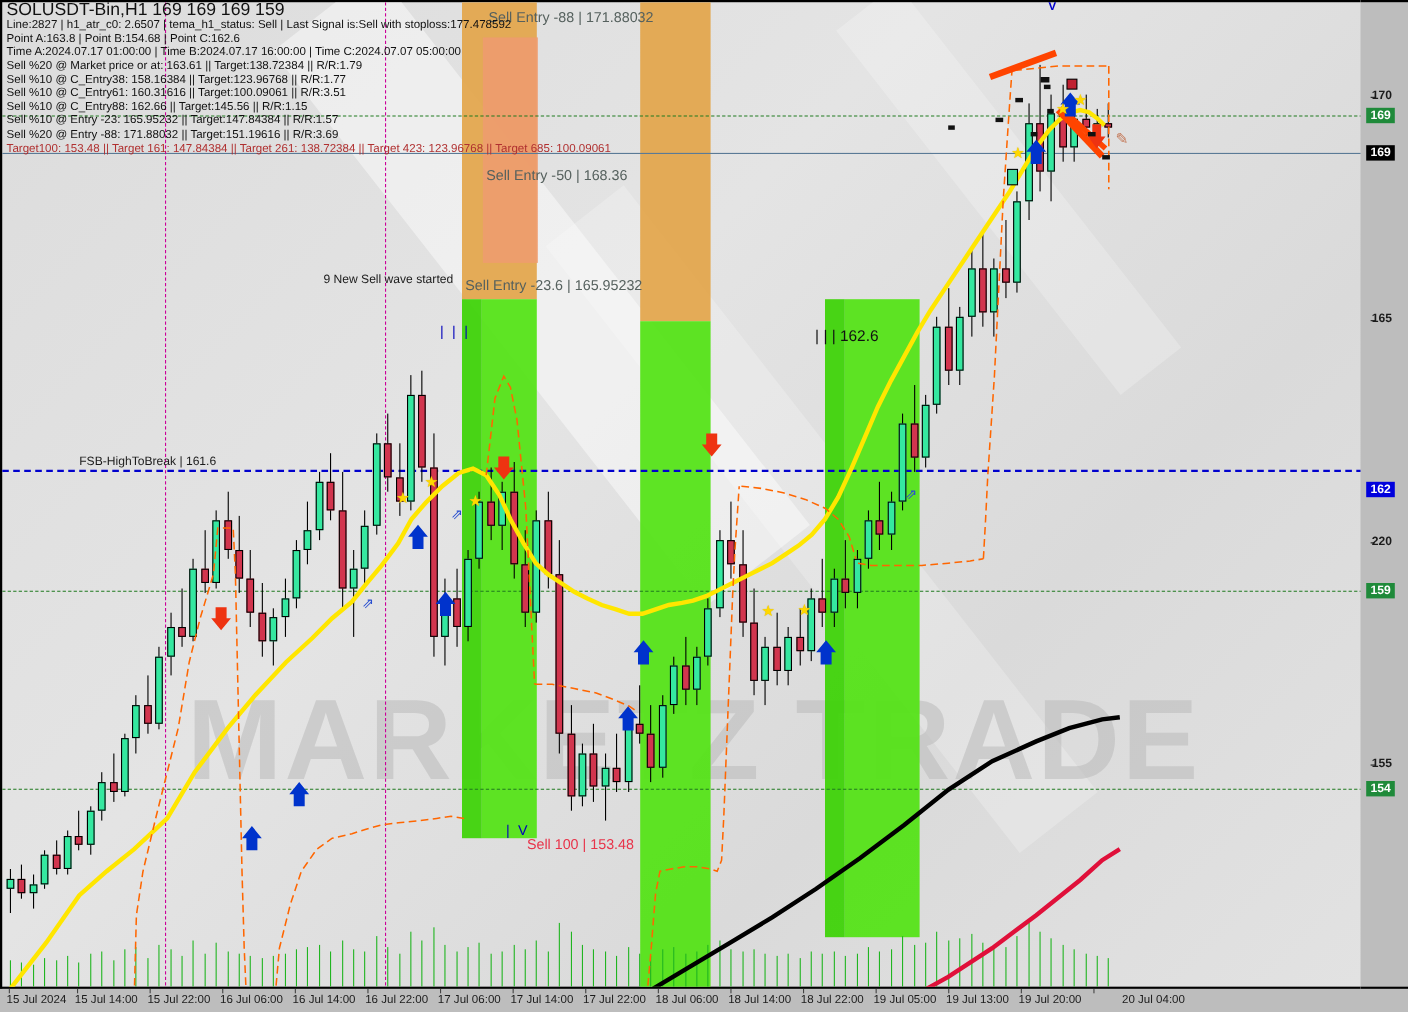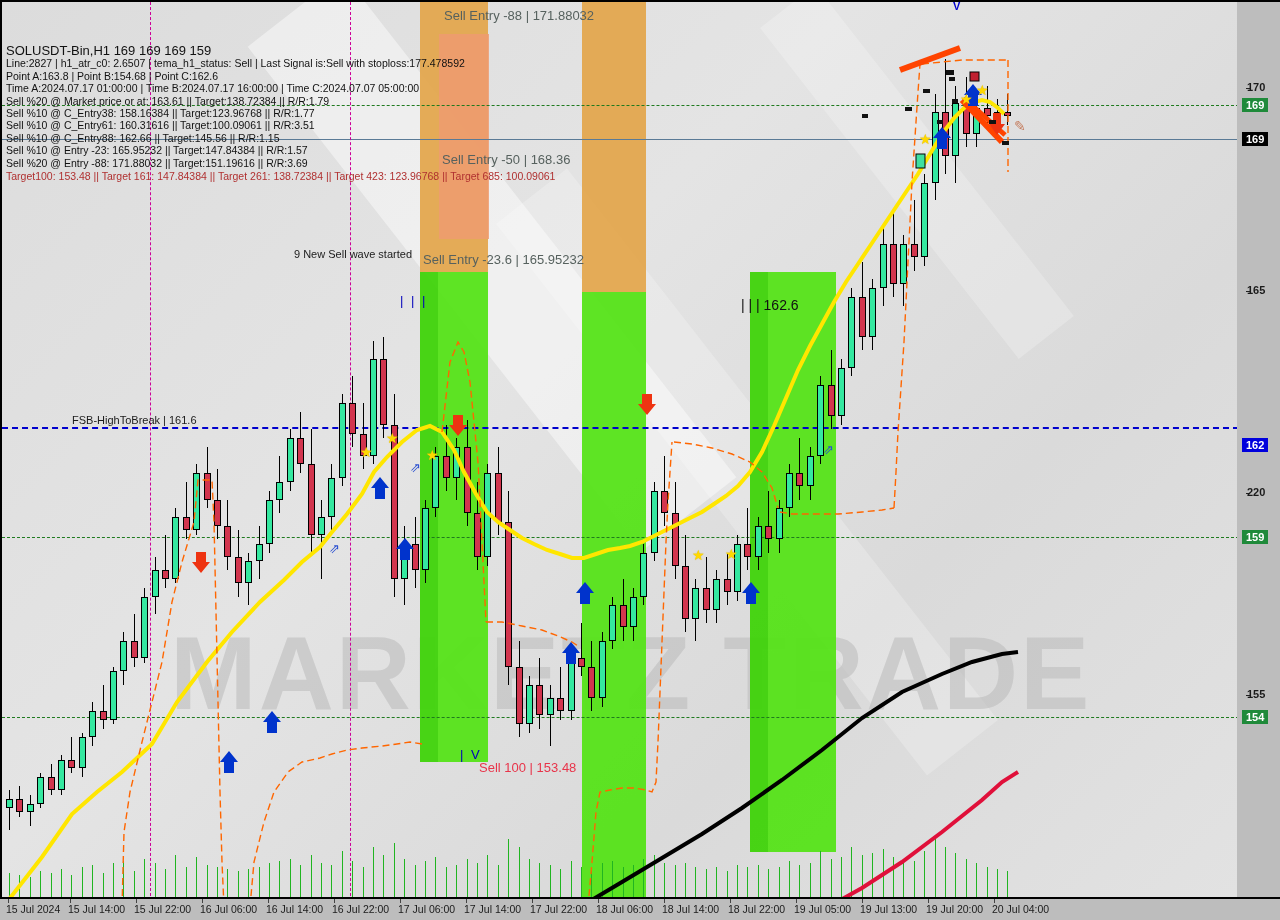--- a/index.html
+++ b/index.html
@@ -49,7 +49,7 @@
   #info{position:absolute;left:4px;top:2px;z-index:40;}
   #info .row{font-size:10.5px;color:#111;line-height:12.4px;white-space:nowrap;
     font-family:"Liberation Sans",sans-serif;}
-  #info .row.r0{font-size:13px;margin-top:41px;}
+  #info .row.r0{font-size:16px;}
   #info .tg{color:#b03030;}
 
   .axis-tick{position:absolute;right:30px;width:4px;height:0;border-top:1px solid #222;}

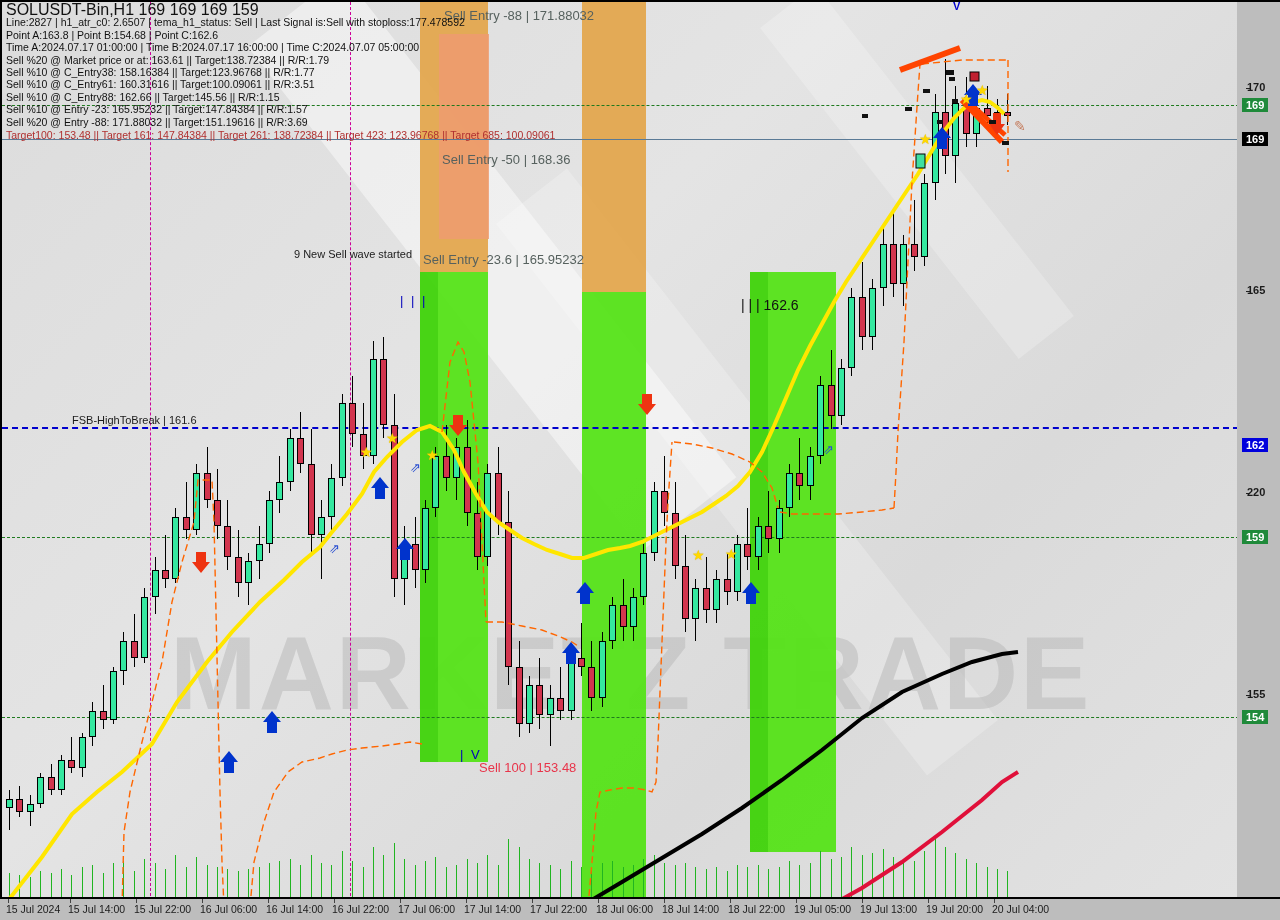--- a/index.html
+++ b/index.html
@@ -773,7 +773,7 @@
       <div class="t-tick" style="left: 862px;"></div>
       <div class="t-lbl" style="left: 926px;">19 Jul 20:00</div>
       <div class="t-tick" style="left: 928px;"></div>
-      <div class="t-lbl" style="left: 992px;">20 Jul 04:00</div>
+      <div class="t-lbl" style="left: 1020px;">20 Jul 04:00</div>
       <div class="t-tick" style="left: 994px;"></div>
     </div>
 

